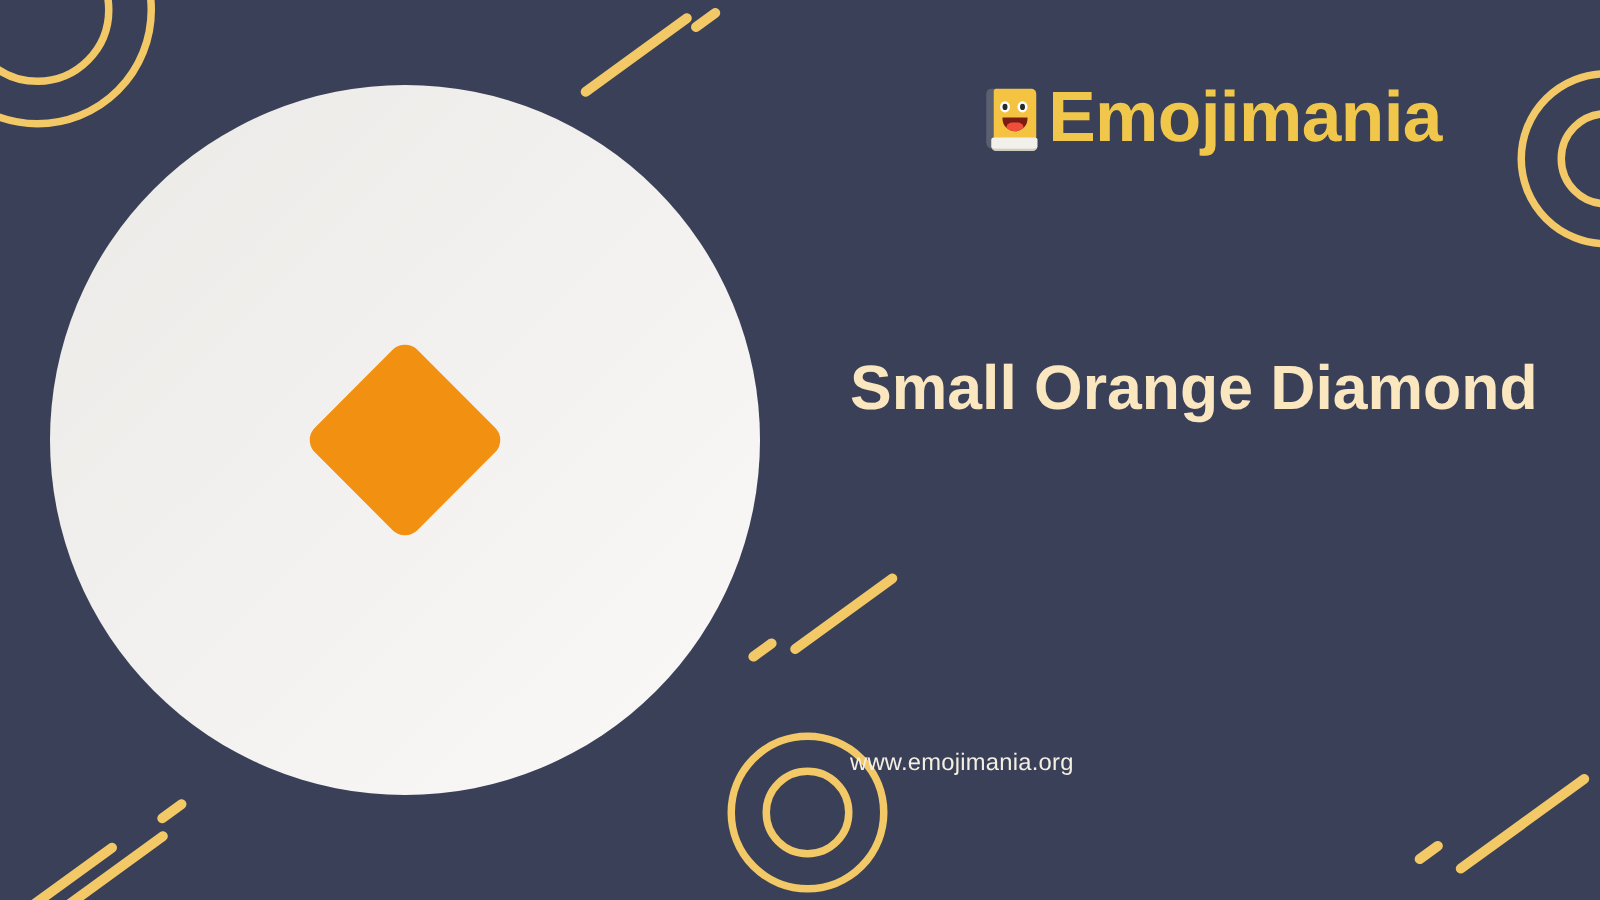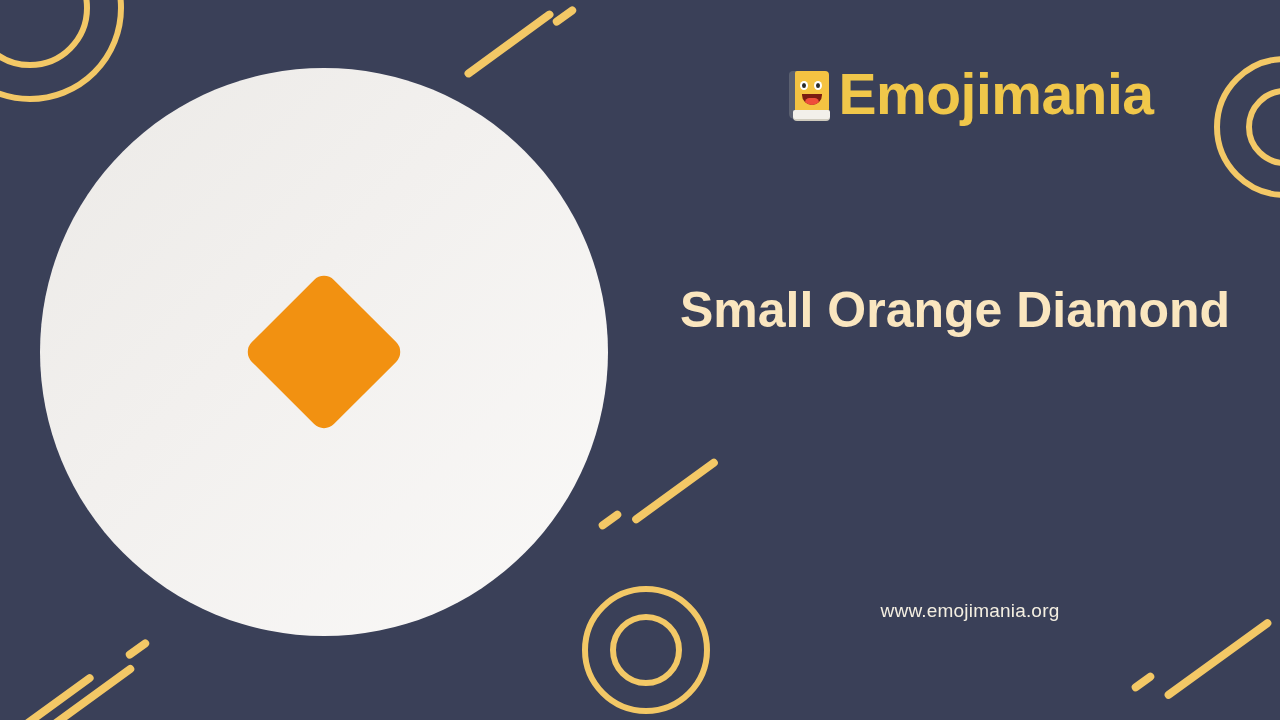--- a/index.html
+++ b/index.html
@@ -170,7 +170,6 @@
     left: 20px;
     top: 600px;
     width: 580px;
-    text-align: center;
     font-size: 19px;
     font-weight: 400;
     color: #f4efe2;

